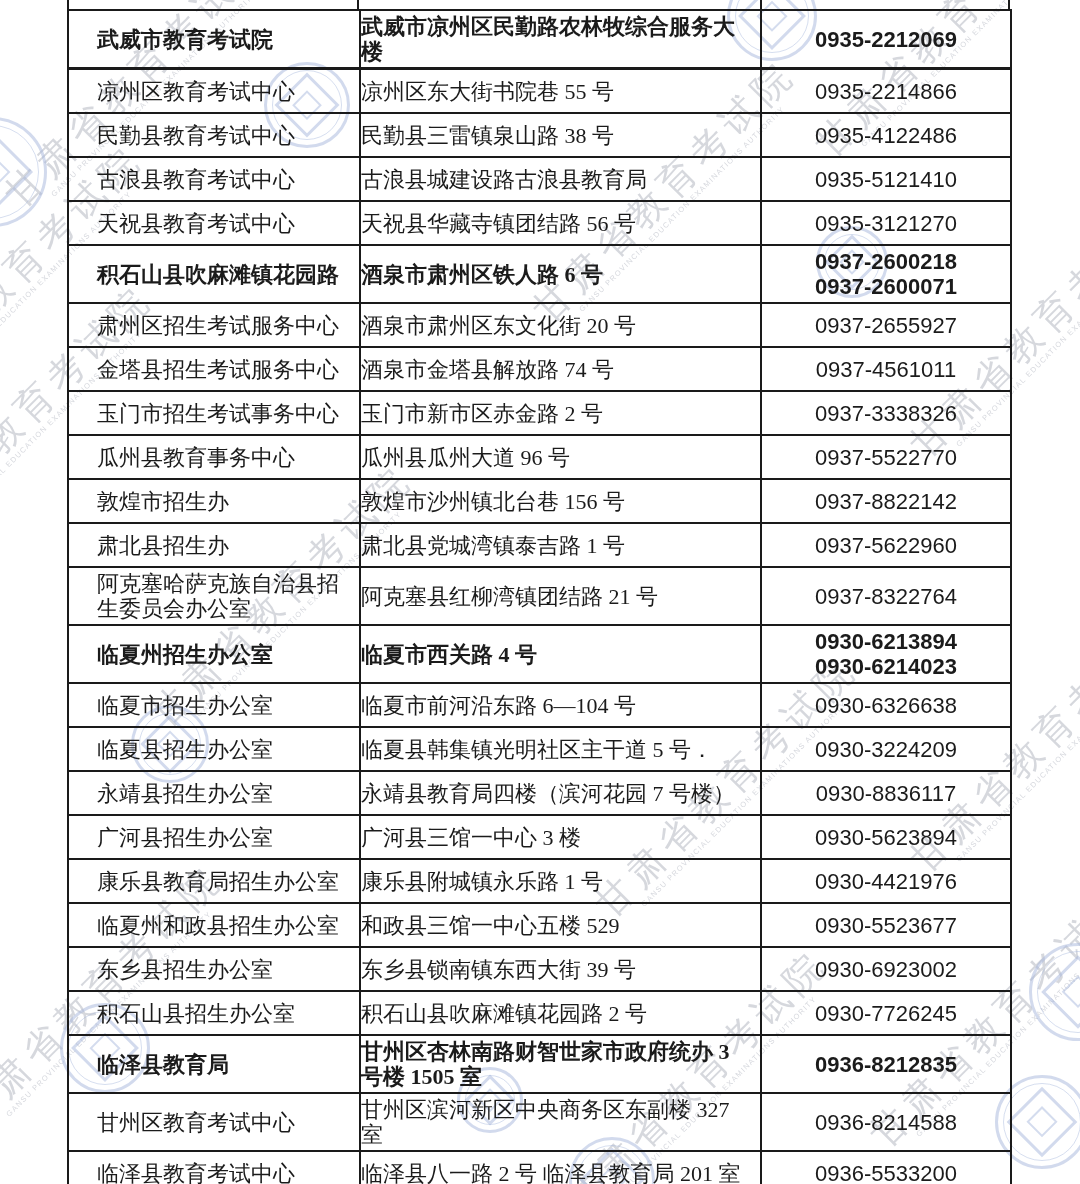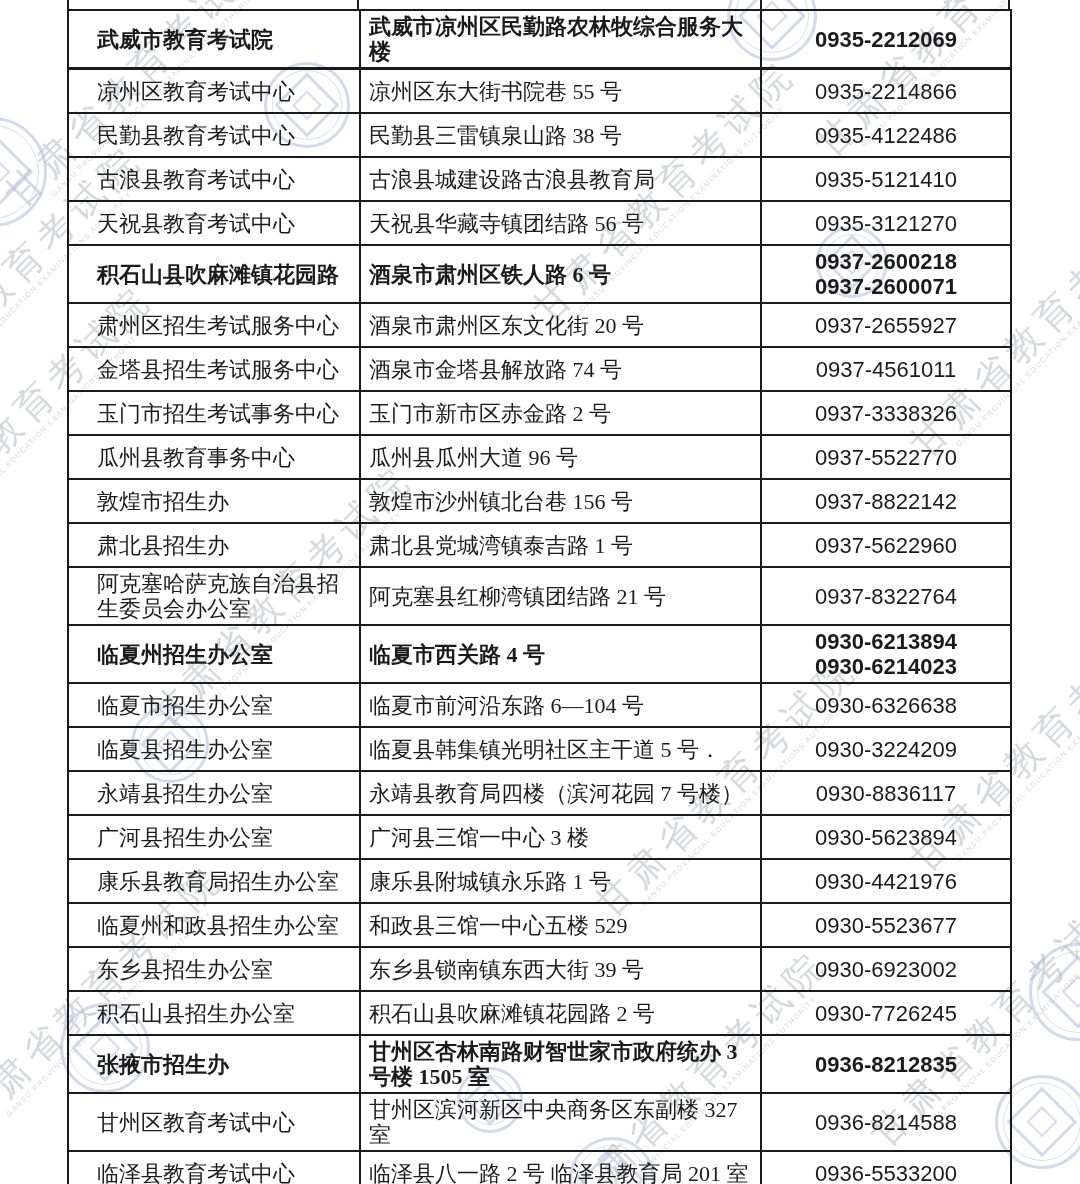--- a/index.html
+++ b/index.html
@@ -49,7 +49,7 @@
   }
   .contact-table tr:first-child td{border-bottom-width:3px;}
   td.c-name{font-size:22px;padding:3px 6px 3px 28px;}
-  td.c-addr{font-size:22px;padding:3px 8px 3px 8px;}
+  td.c-addr{font-size:22px;padding:3px 8px 3px 0;}
   td.c-phone{
     font-size:22px;text-align:center;padding:3px 4px;
     font-family:"Liberation Sans","DejaVu Sans",sans-serif;

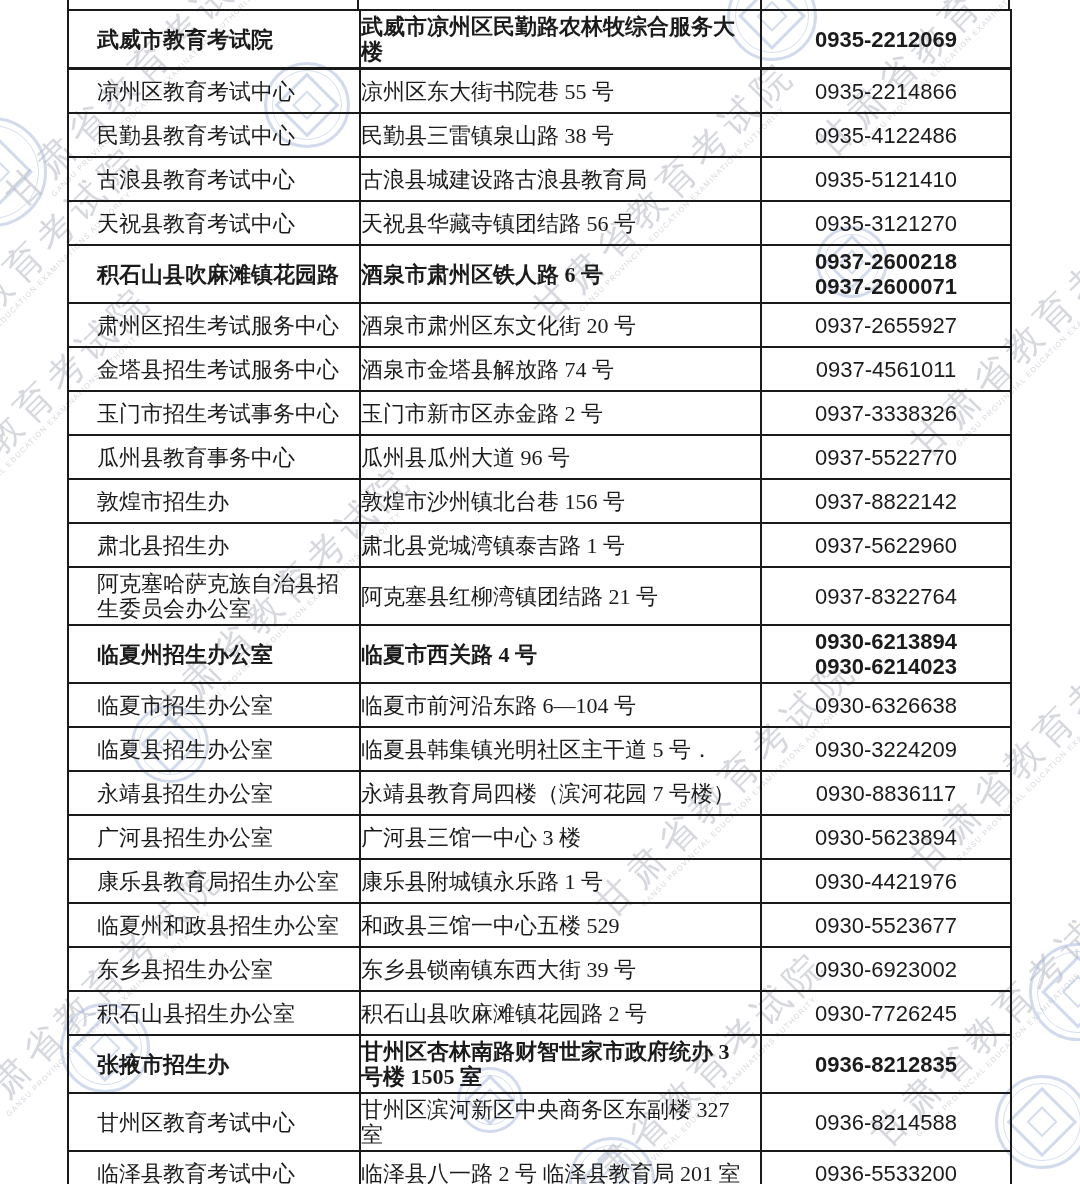--- a/index.html
+++ b/index.html
@@ -377,7 +377,7 @@
     </tr>
 
     <tr class="bold">
-      <td class="c-name">张掖市招生办</td>
+      <td class="c-name">临泽县教育局</td>
       <td class="c-addr">甘州区杏林南路财智世家市政府统办 3 号楼 1505 室</td>
       <td class="c-phone">
             <div>0936-8212835</div>

